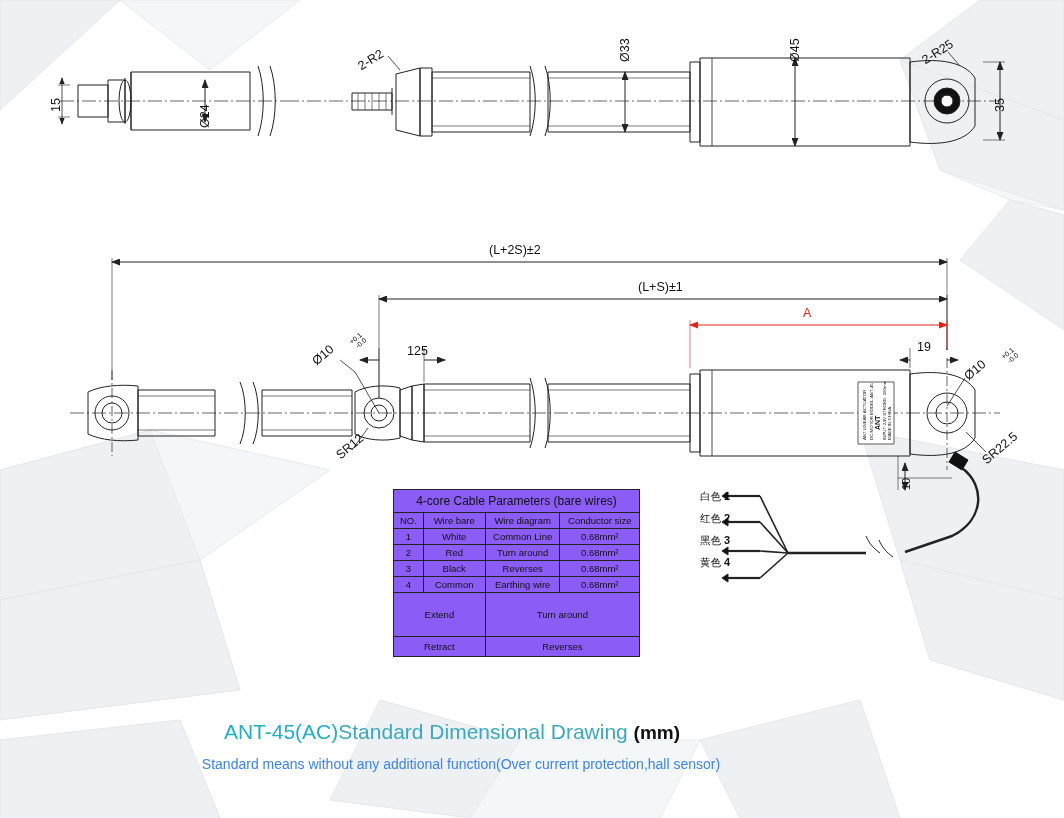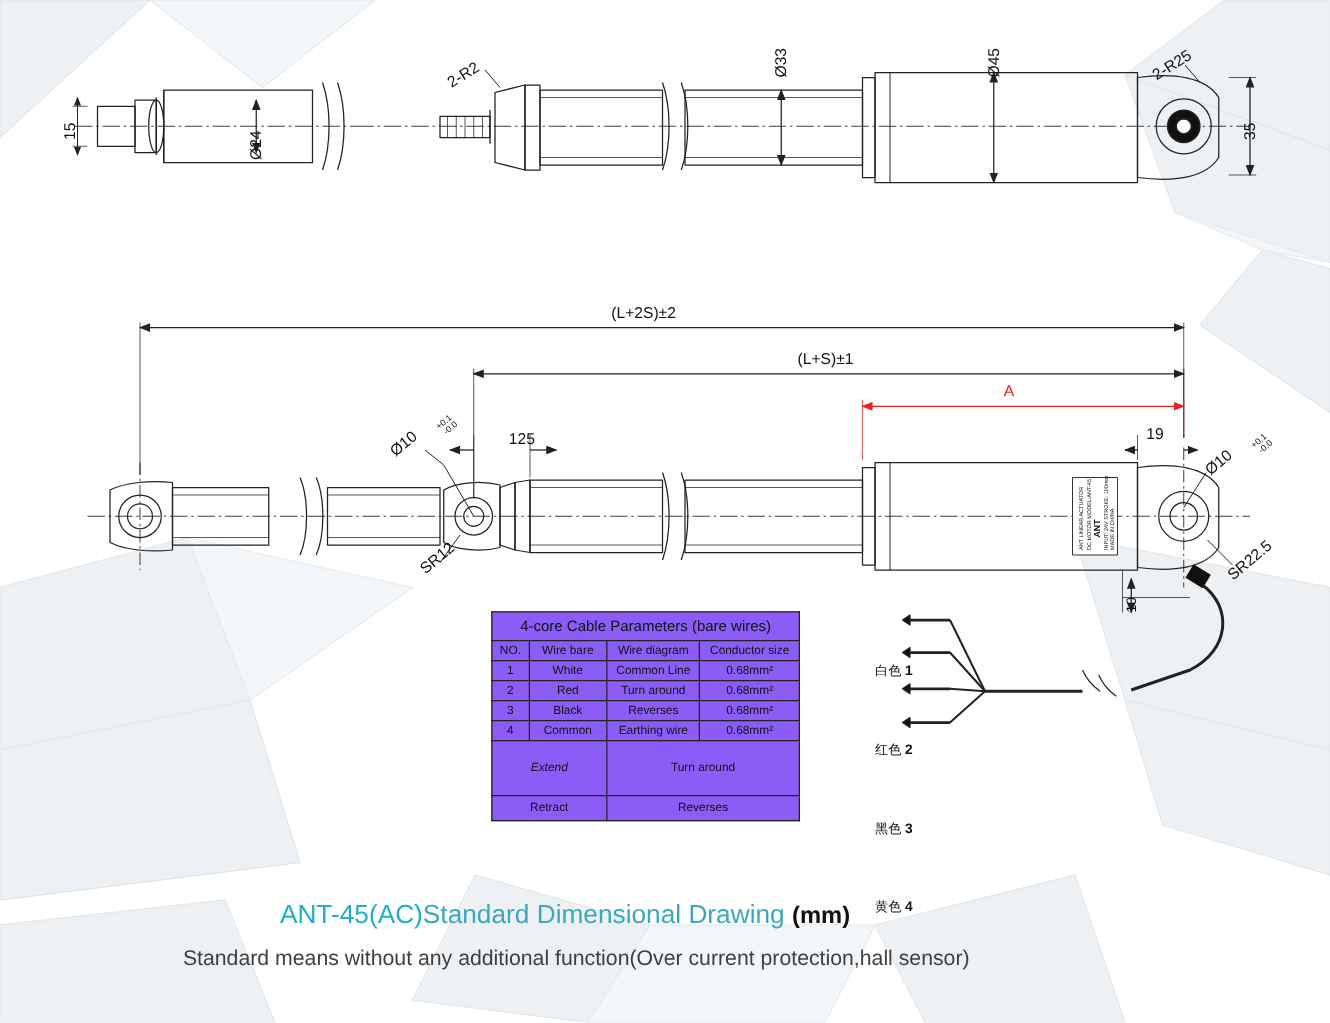--- a/index.html
+++ b/index.html
@@ -86,7 +86,6 @@
     height: 22px;
     line-height: 22px;
     white-space: nowrap;
-    margin-top: 41px;
   }
   .wire-item b { font-weight: bold; font-size: 11px; }
 

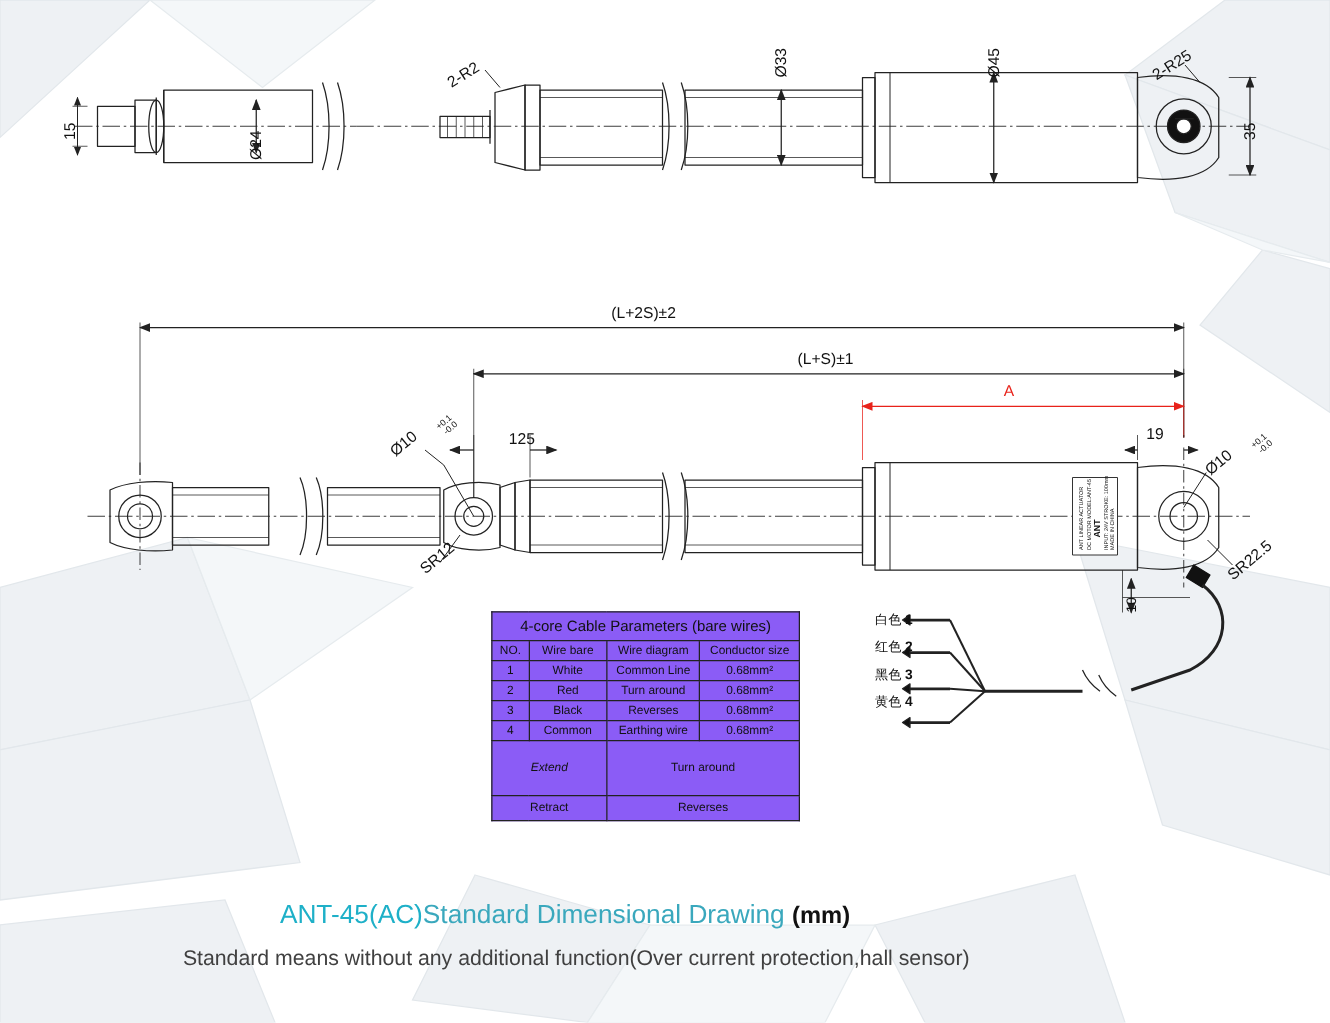--- a/index.html
+++ b/index.html
@@ -376,7 +376,7 @@
       <td>0.68mm²</td>
     </tr>
     <tr>
-      <td colspan="2" style="padding:16px 2px;font-style:italic;">Extend</td>
+      <td colspan="2" style="padding:16px 2px;">Extend</td>
       <td colspan="2" style="padding:4px 2px;">Turn around</td>
     </tr>
     <tr>

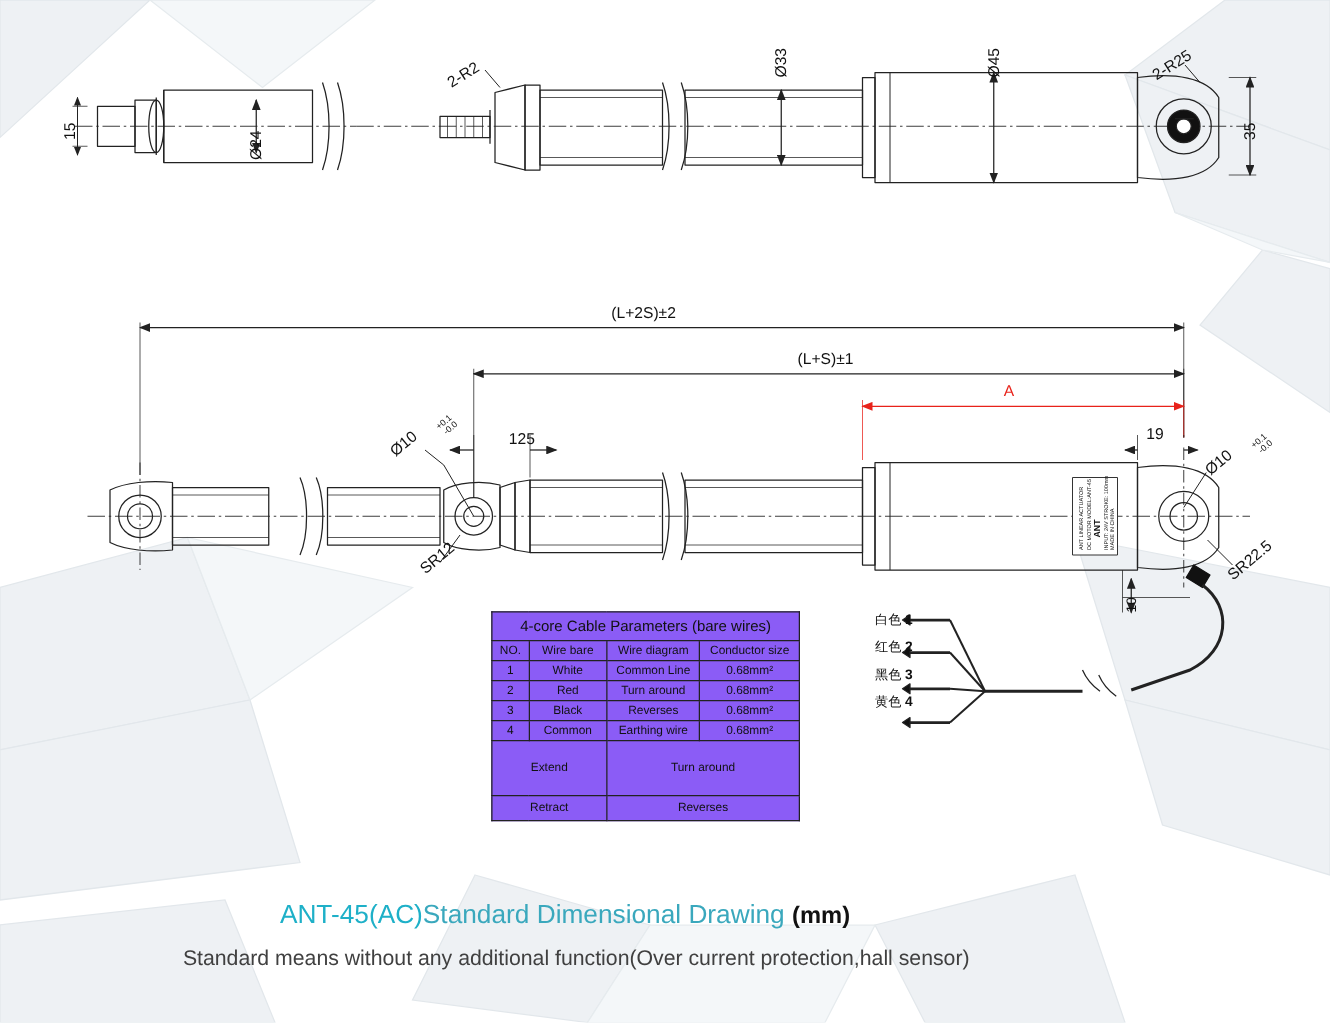--- a/index.html
+++ b/index.html
@@ -105,8 +105,8 @@
   .foot-title .sub { color: #3aa8bd; }
   .foot-title .mm { color: #111; font-weight: bold; font-size: 19px; }
   .foot-line {
-    font-size: 17px;
-    color: #404040;
+    font-size: 14px;
+    color: #3b82f6;
     margin-top: 10px;
     line-height: 1.5;
     margin-left: 18px;

